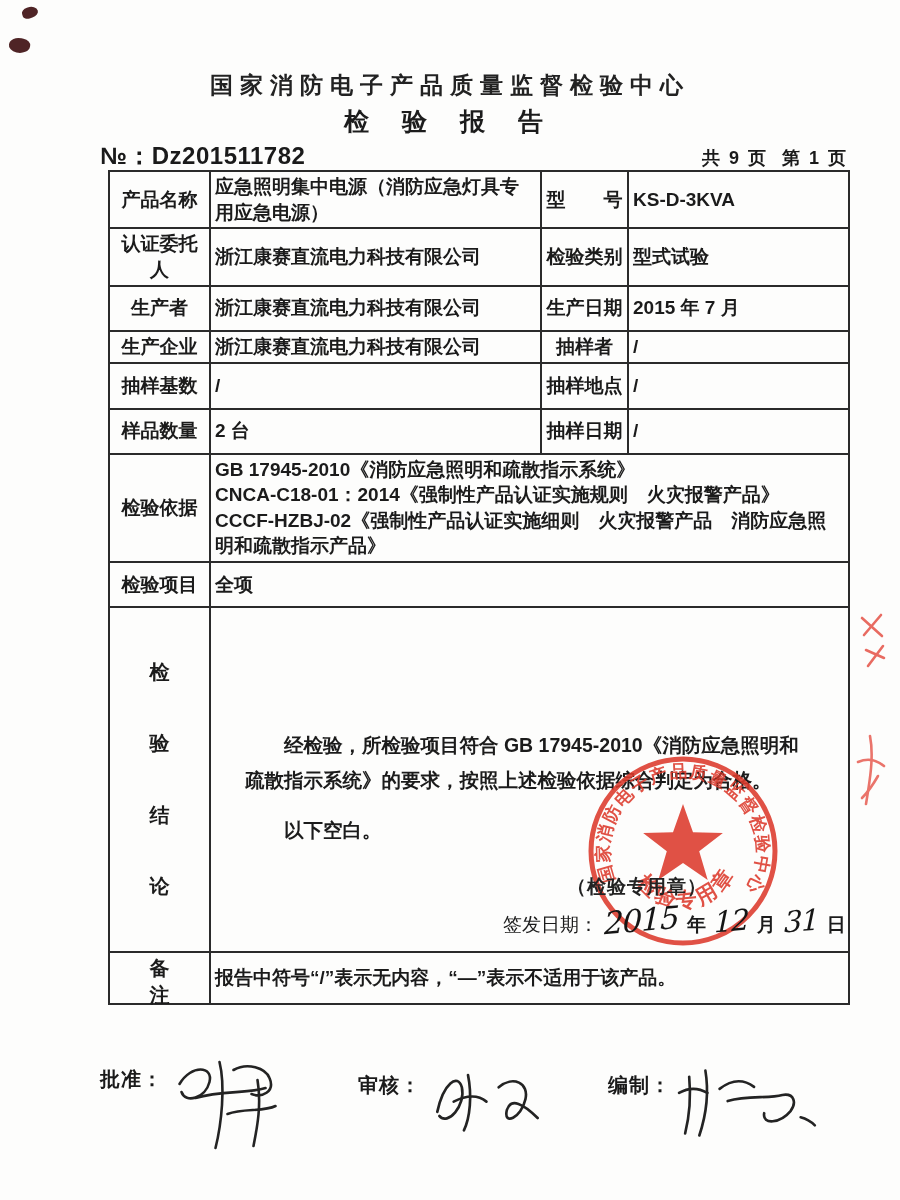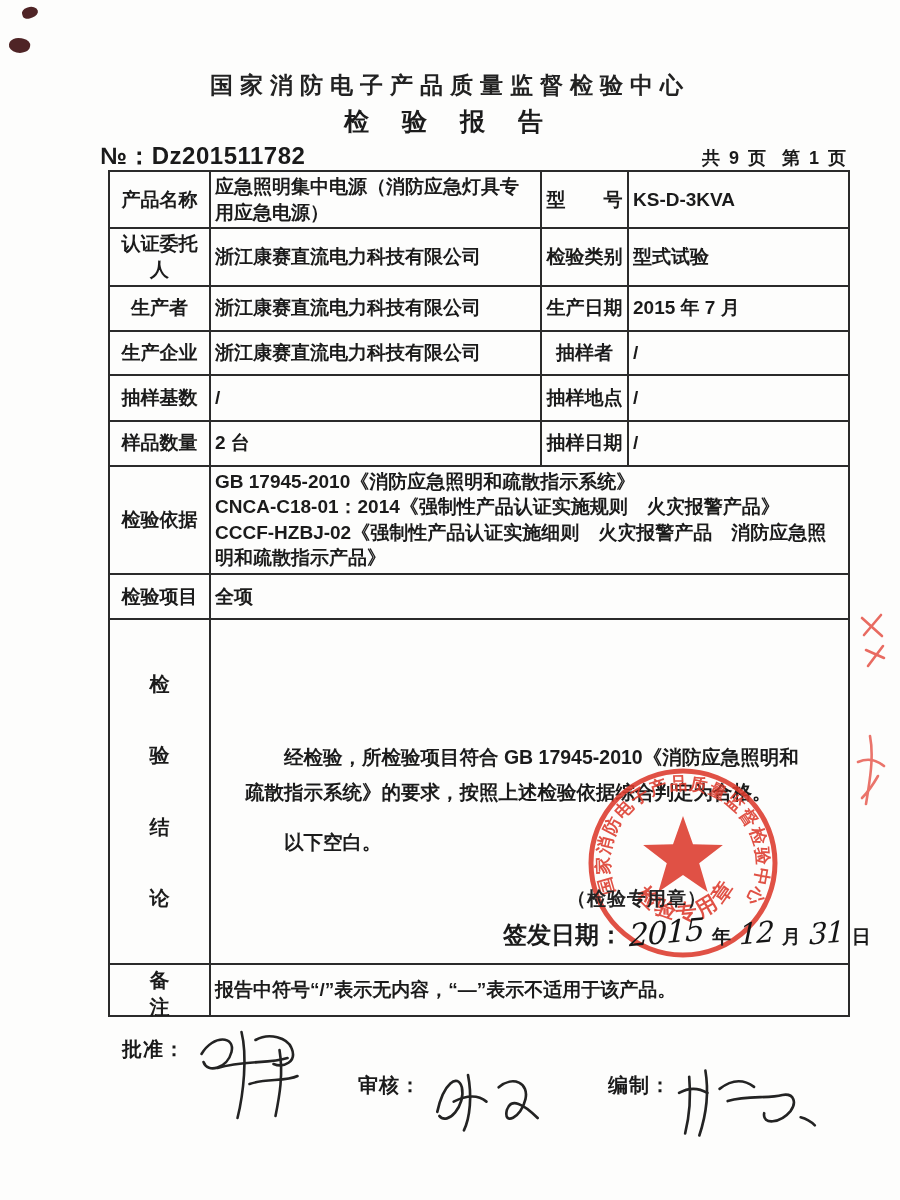--- a/index.html
+++ b/index.html
@@ -112,7 +112,7 @@
     <td class="lab">生产日期</td>
     <td class="val">2015 年 7 月</td>
   </tr>
-  <tr style="height:44px">
+  <tr style="height:32px">
     <td class="lab">生产企业</td>
     <td class="val">浙江康赛直流电力科技有限公司</td>
     <td class="lab">抽样者</td>

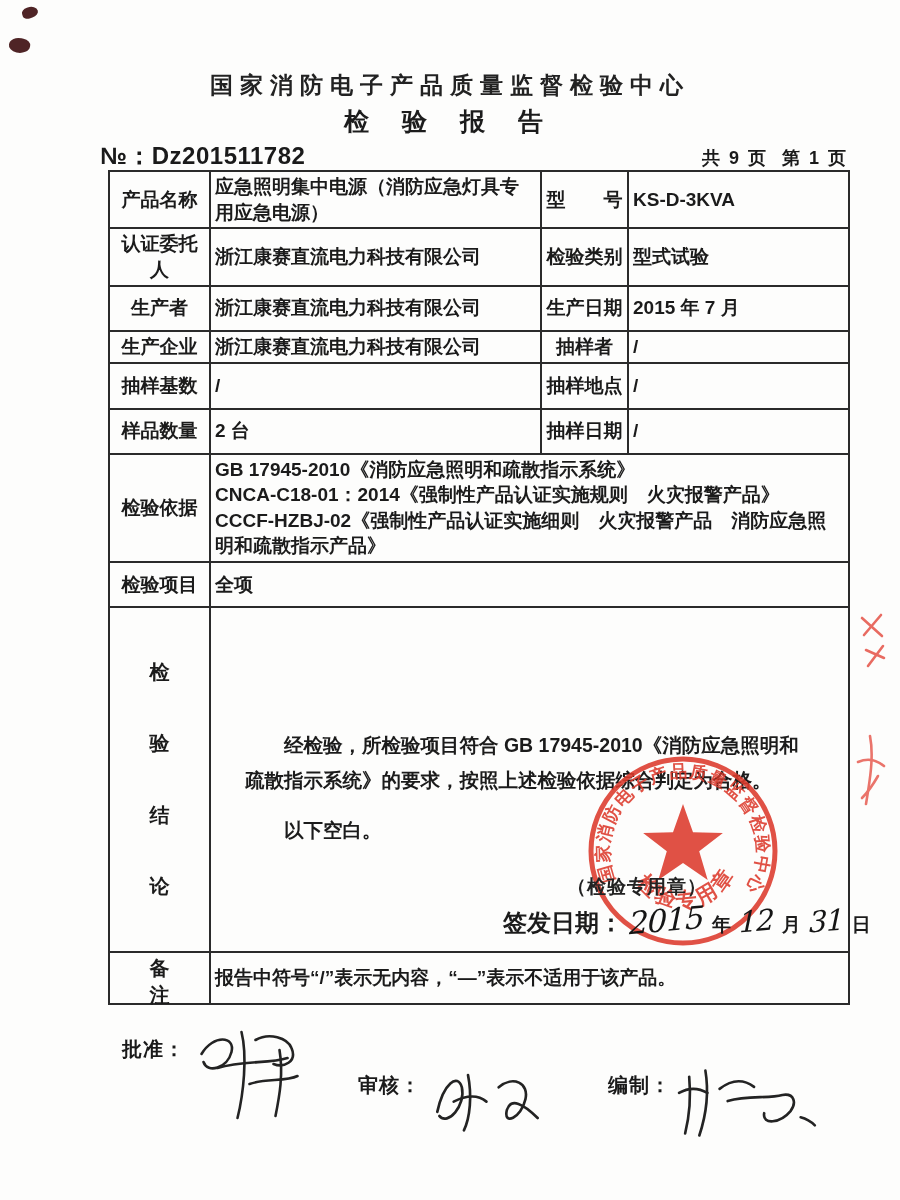--- a/index.html
+++ b/index.html
@@ -54,7 +54,7 @@
   .issue-line{
     left:292px;top:292px;display:flex;align-items:baseline;white-space:nowrap;
   }
-  .issue-line .plabel{font-size:24px;font-weight:700;text-align:right;}
+  .issue-line .plabel{font-size:19px;font-weight:400;text-align:right;}
   .issue-line .suffix{font-size:19px;font-weight:700;margin:0 2px;}
   .hw{
     font-family:"DejaVu Serif",serif;font-style:italic;font-weight:400;

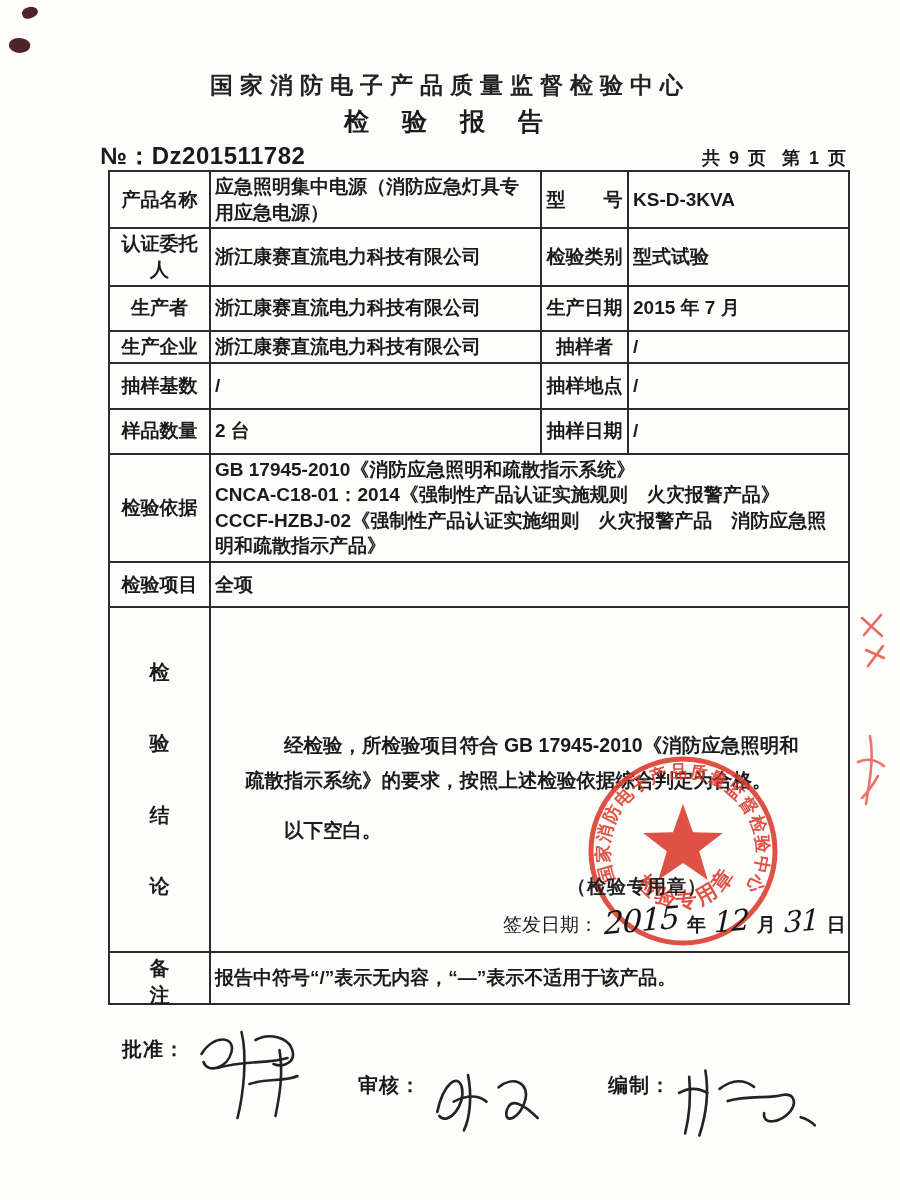--- a/index.html
+++ b/index.html
@@ -210,7 +210,7 @@
     <path d="M26,44 Q18,58 10,66"></path>
 </svg>
 
-<div class="abs sig-group" style="left:100px;top:1022px;margin-left:22px;">
+<div class="abs sig-group" style="left:100px;top:1052px;">
   <span class="sig-label">批准：</span>
   <svg class="sig-svg" width="140" height="100" viewBox="0 0 135 100" style="margin-left:4px;">
     <path d="M10,32 C22,12 44,14 40,30 C36,46 16,52 12,40"></path>

